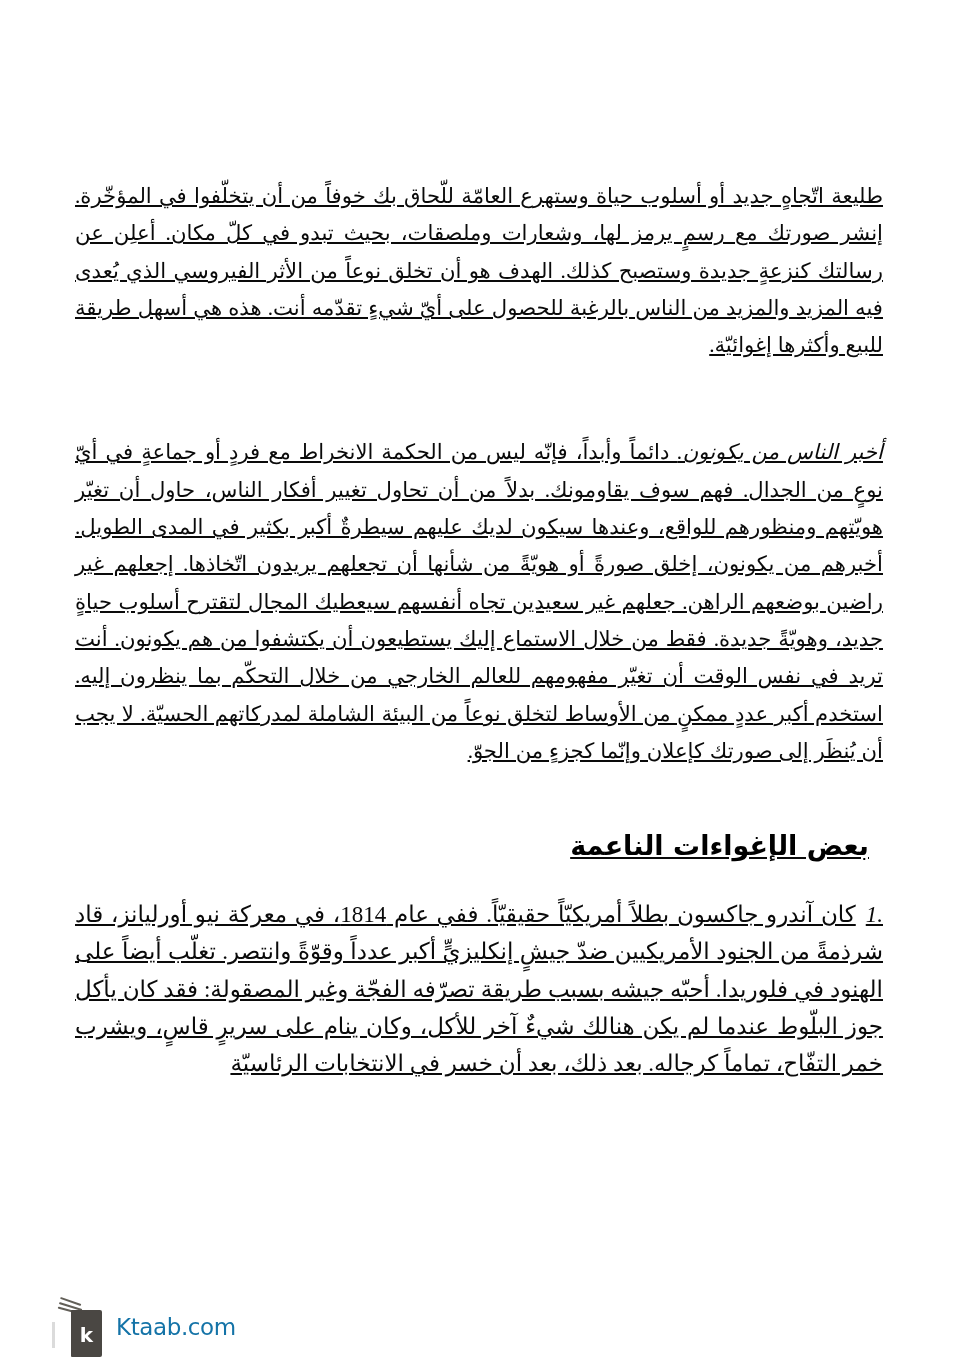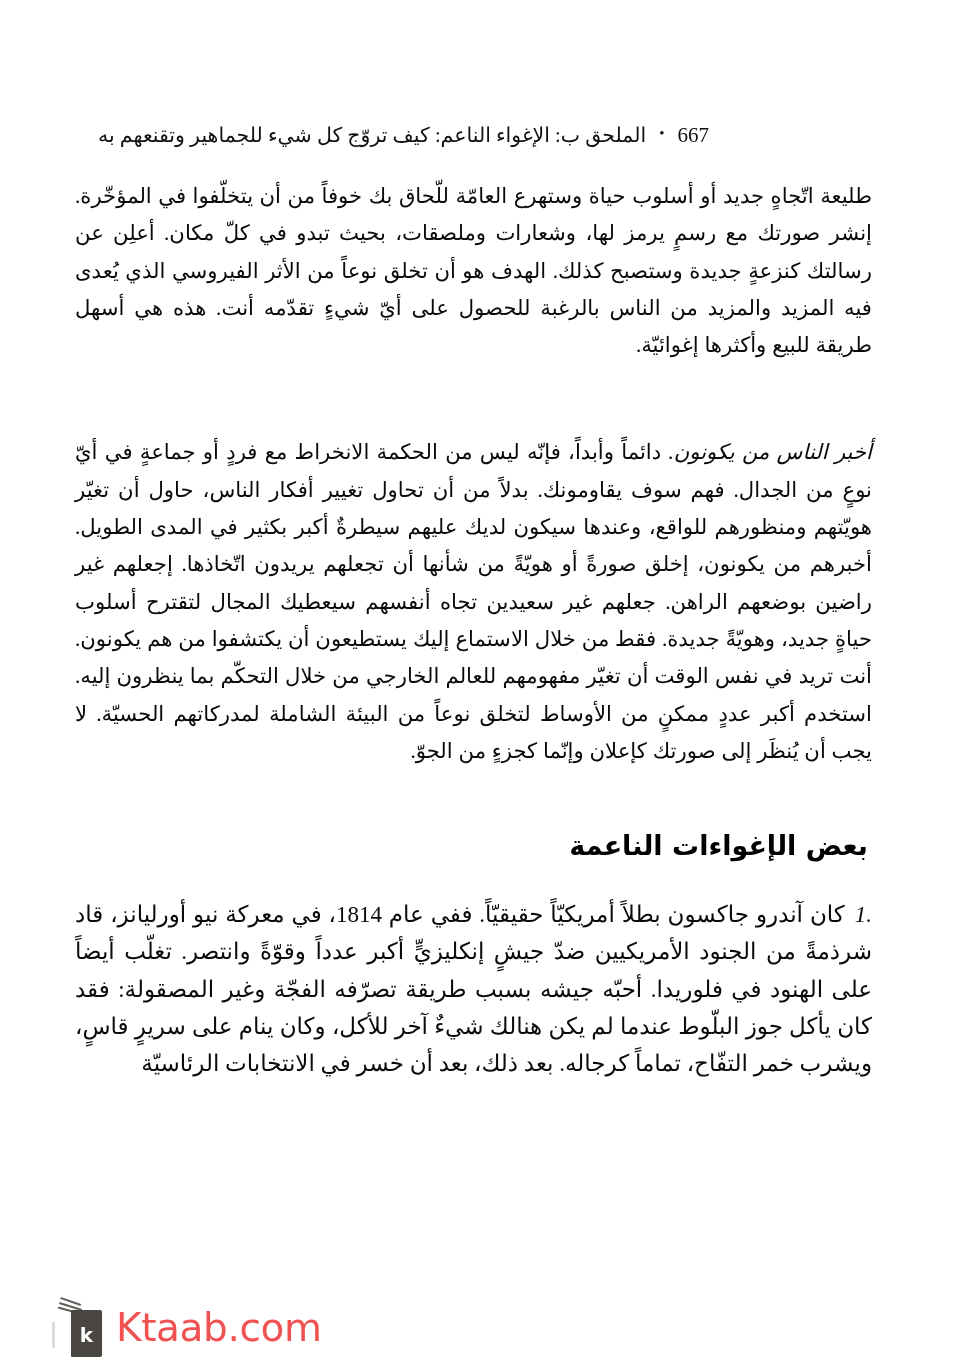--- a/index.html
+++ b/index.html
@@ -187,11 +187,6 @@
 
 <div class="page">
 
-  <div class="running-head">
-    <span class="rh-title">الملحق ب: الإغواء الناعم: كيف تروّج كل شيء للجماهير وتقنعهم به</span>
-    <span class="rh-bullet">•</span>
-    <span class="rh-pageno">667</span>
-  </div>
 
   <div class="content">
 

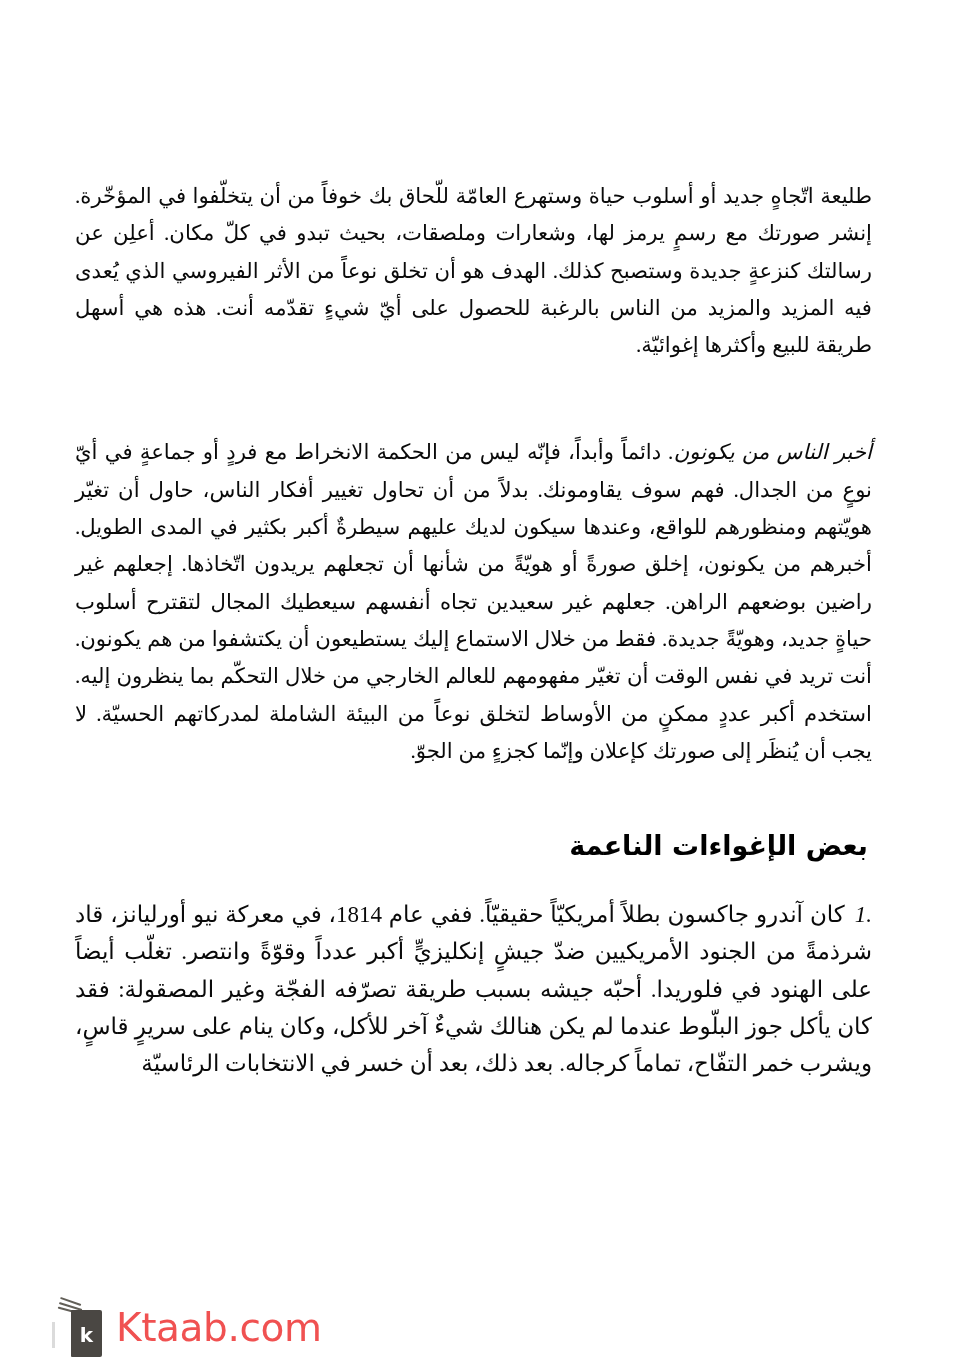--- a/index.html
+++ b/index.html
@@ -58,11 +58,12 @@
   .content {
     position: absolute;
     top: 178px;
-    right: 83px;
+    right: 72px;
     left: 75px;
     direction: rtl;
     text-align: justify;
     text-align-last: right;
+    text-decoration: underline;
   }
 
   .para {

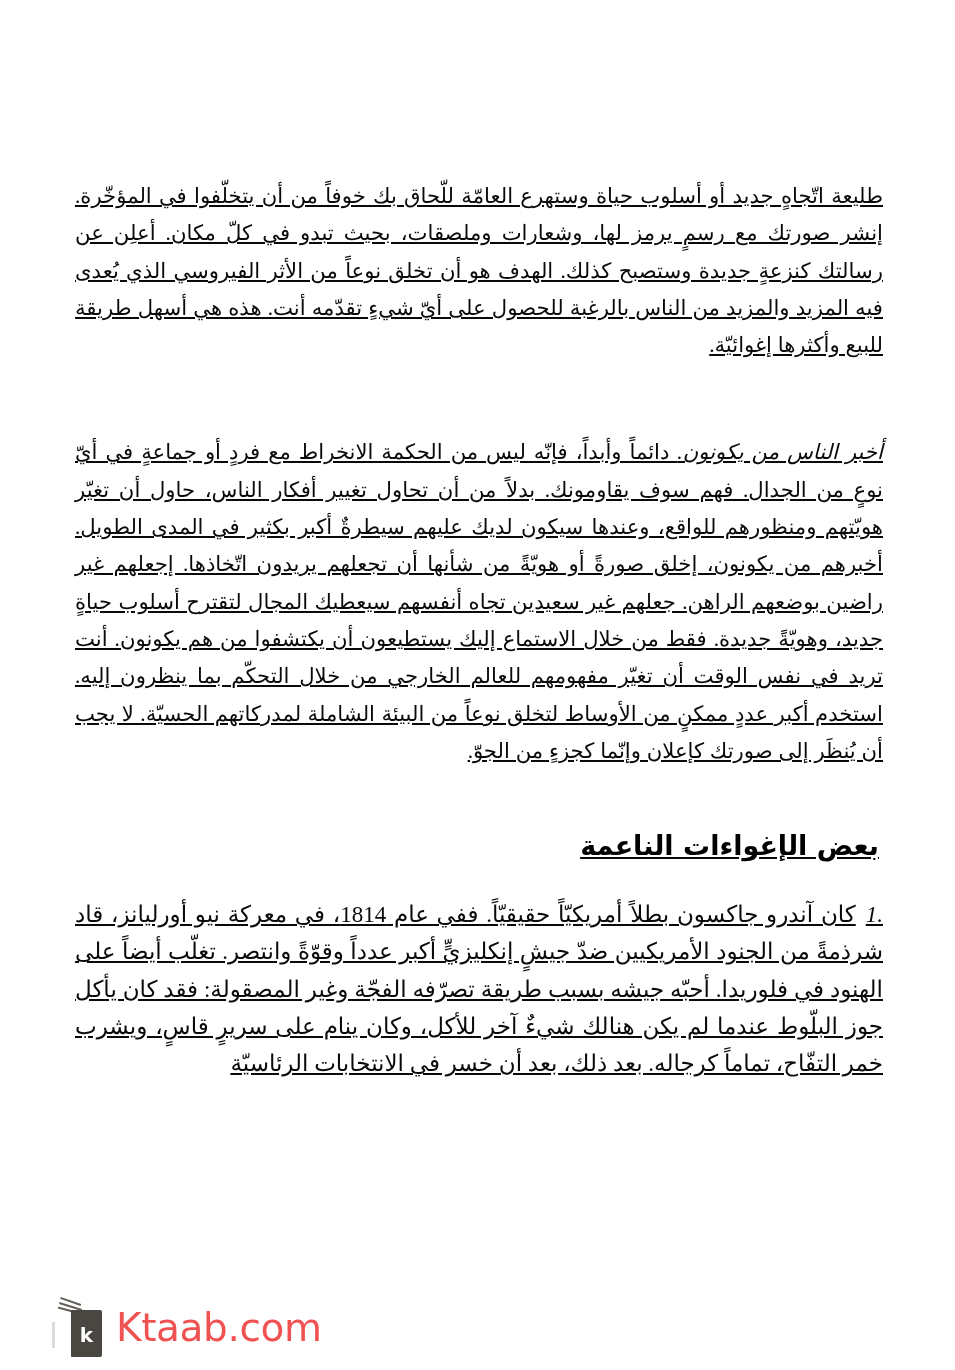--- a/index.html
+++ b/index.html
@@ -87,7 +87,7 @@
     font-size: 27px;
     line-height: 40px;
     text-align: center;
-    margin: 4px;
+    margin: 14px;
     color: #000;
     letter-spacing: -0.3px;
   }

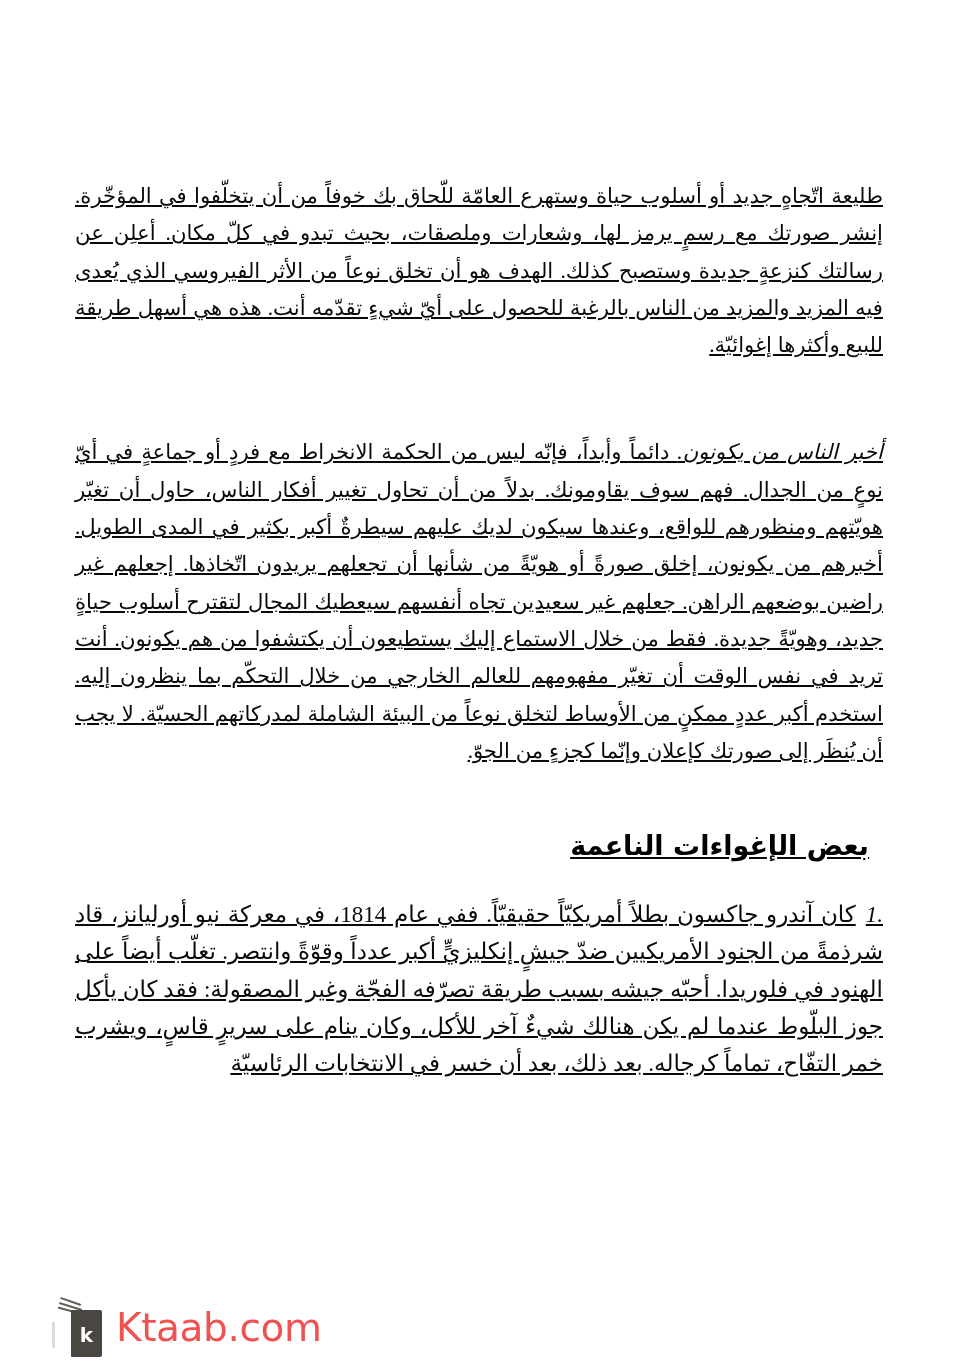--- a/index.html
+++ b/index.html
@@ -176,8 +176,8 @@
   .wm-pages i:nth-child(3) { width: 25px; left: 1px;  top: 10px; transform: rotate(15deg); }
   .wm-text {
     font-family: "DejaVu Sans", "Liberation Sans", sans-serif;
-    font-size: 39px;
-    color: #ef4444;
+    font-size: 23px;
+    color: #0369a1;
     margin-left: 10px;
     letter-spacing: -0.4px;
     line-height: 1;

